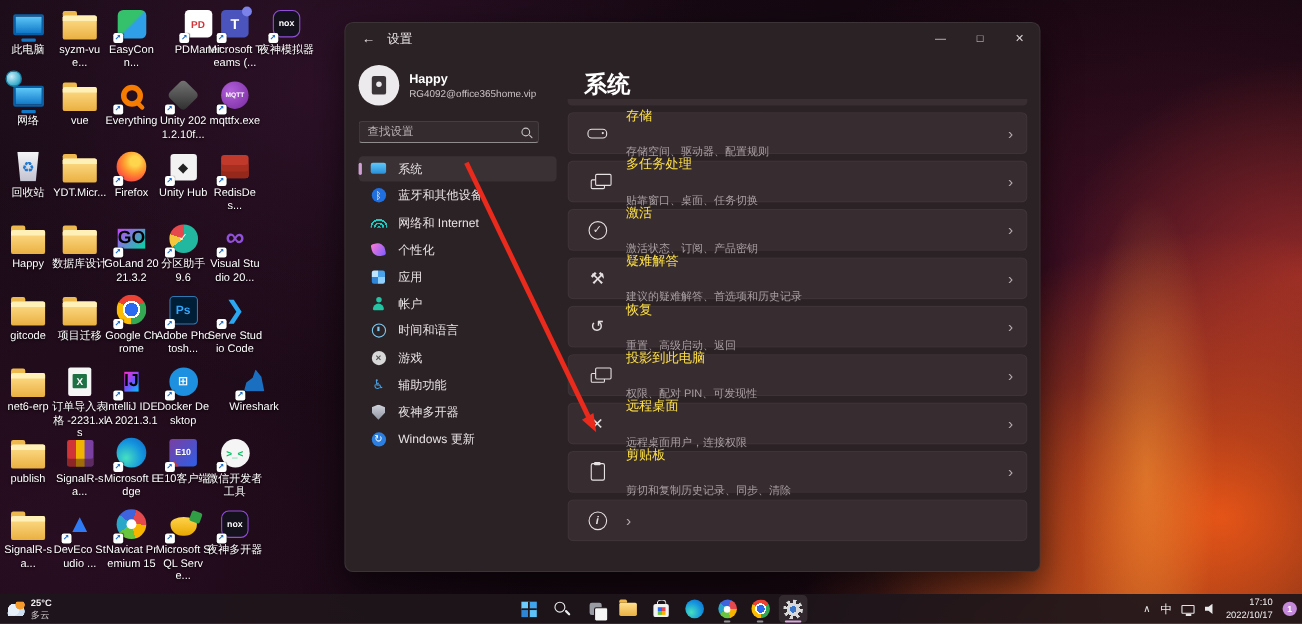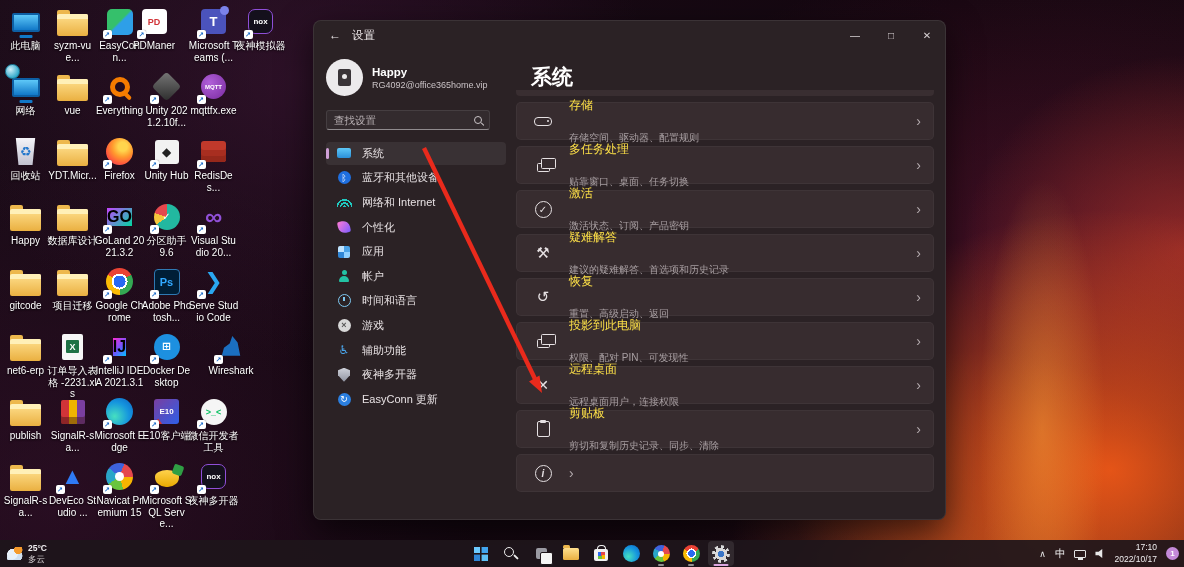--- a/index.html
+++ b/index.html
@@ -368,7 +368,7 @@
         </div>
         <div class="dk-label">Navicat Premium 15</div>
       </div>
-      <div class="dk-icon" style="left: 127px; top: 5px; justify-content: flex-end;">
+      <div class="dk-icon" style="left: 153px; top: 5px; justify-content: flex-end;">
         <div class="dk-art">
           <span class="art k-pdmaner">
             <span class="g">PD</span>

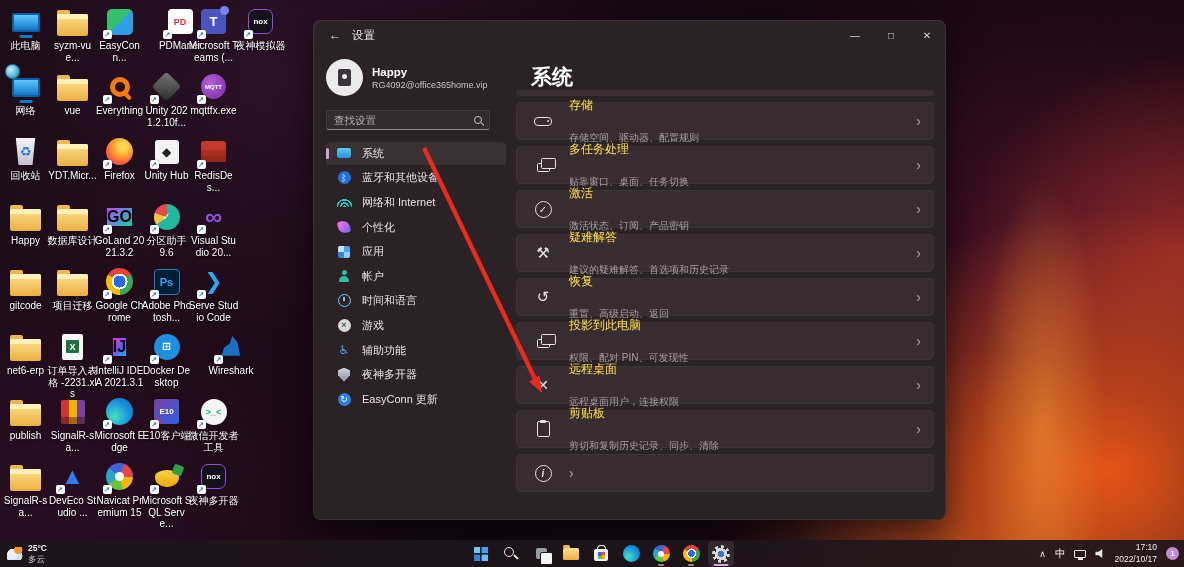--- a/index.html
+++ b/index.html
@@ -603,7 +603,7 @@
             <span class="si">
               <span class="si-upd">↻</span>
             </span>
-            <span>EasyConn 更新</span>
+            <span>Windows 更新</span>
           </div>
         </div>
     </div>

